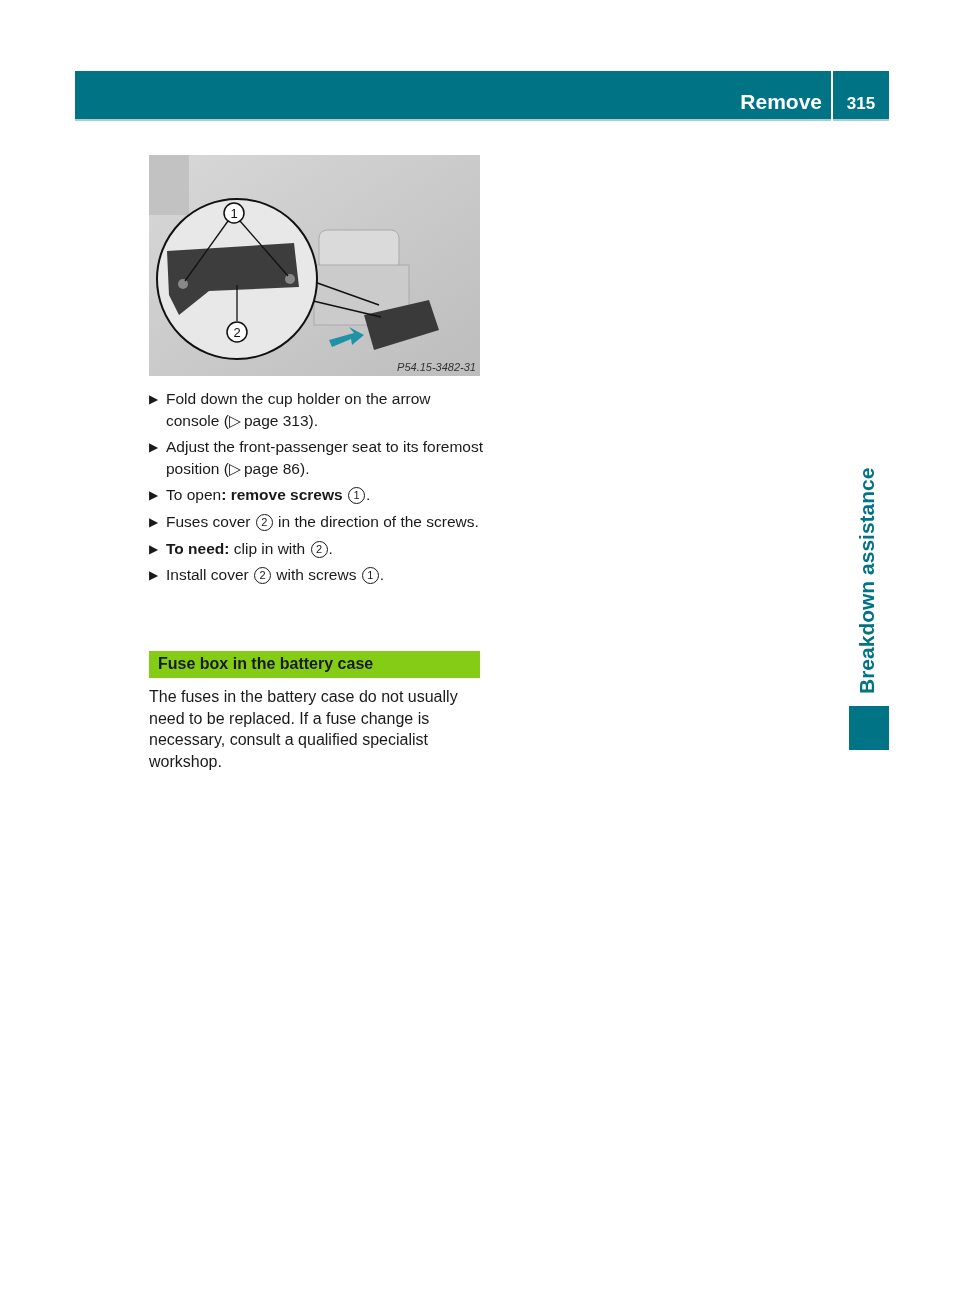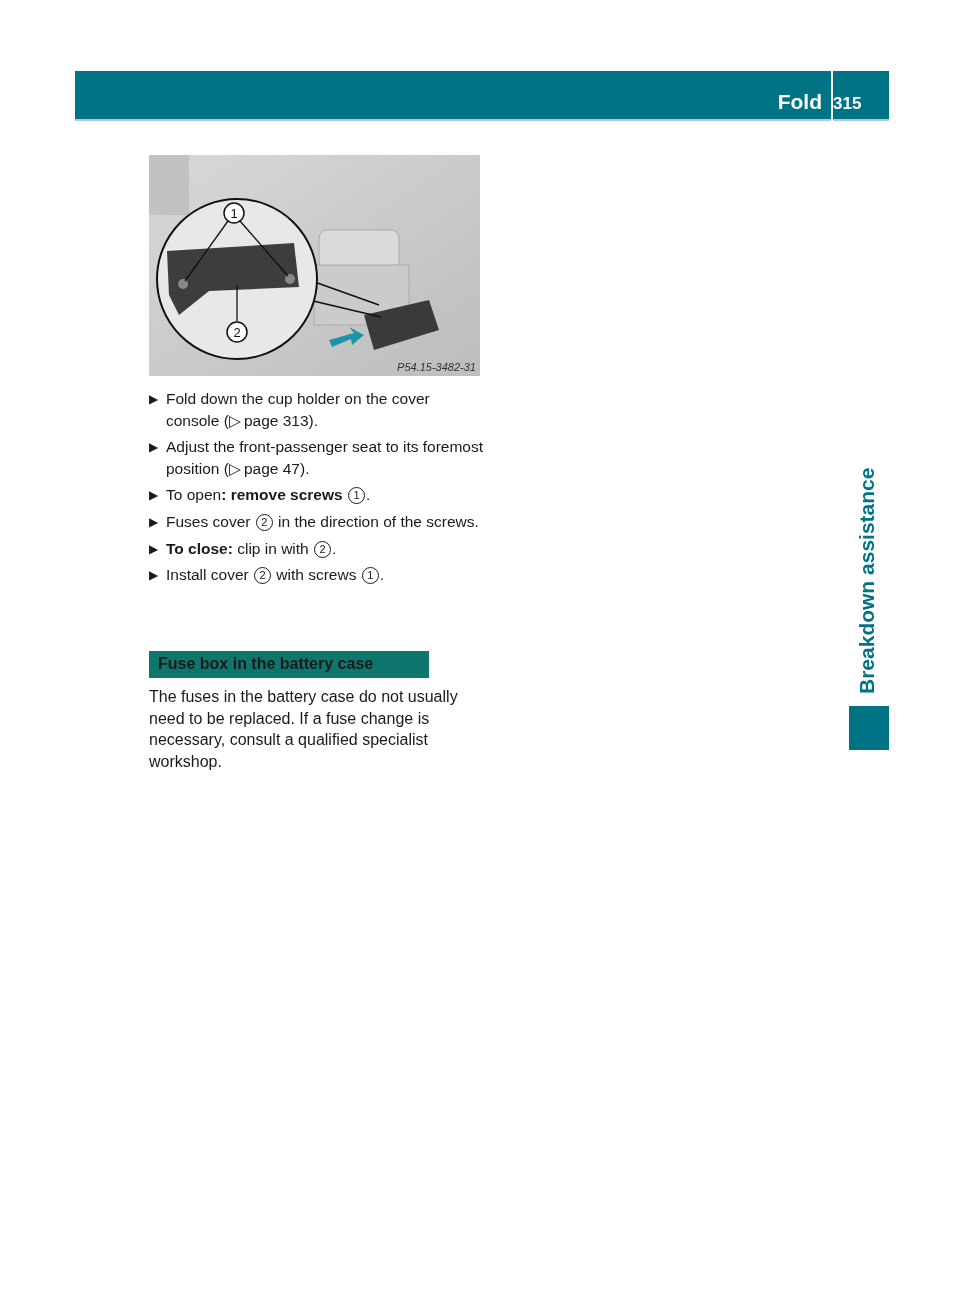--- a/index.html
+++ b/index.html
@@ -37,7 +37,7 @@
 
 <div class="header-bar"></div>
 <div class="header-rule"></div>
-<div class="header-title">Fold</div>
+<div class="header-title">Remove</div>
 <div class="header-divider"></div>
 <div class="header-page">315</div>
 

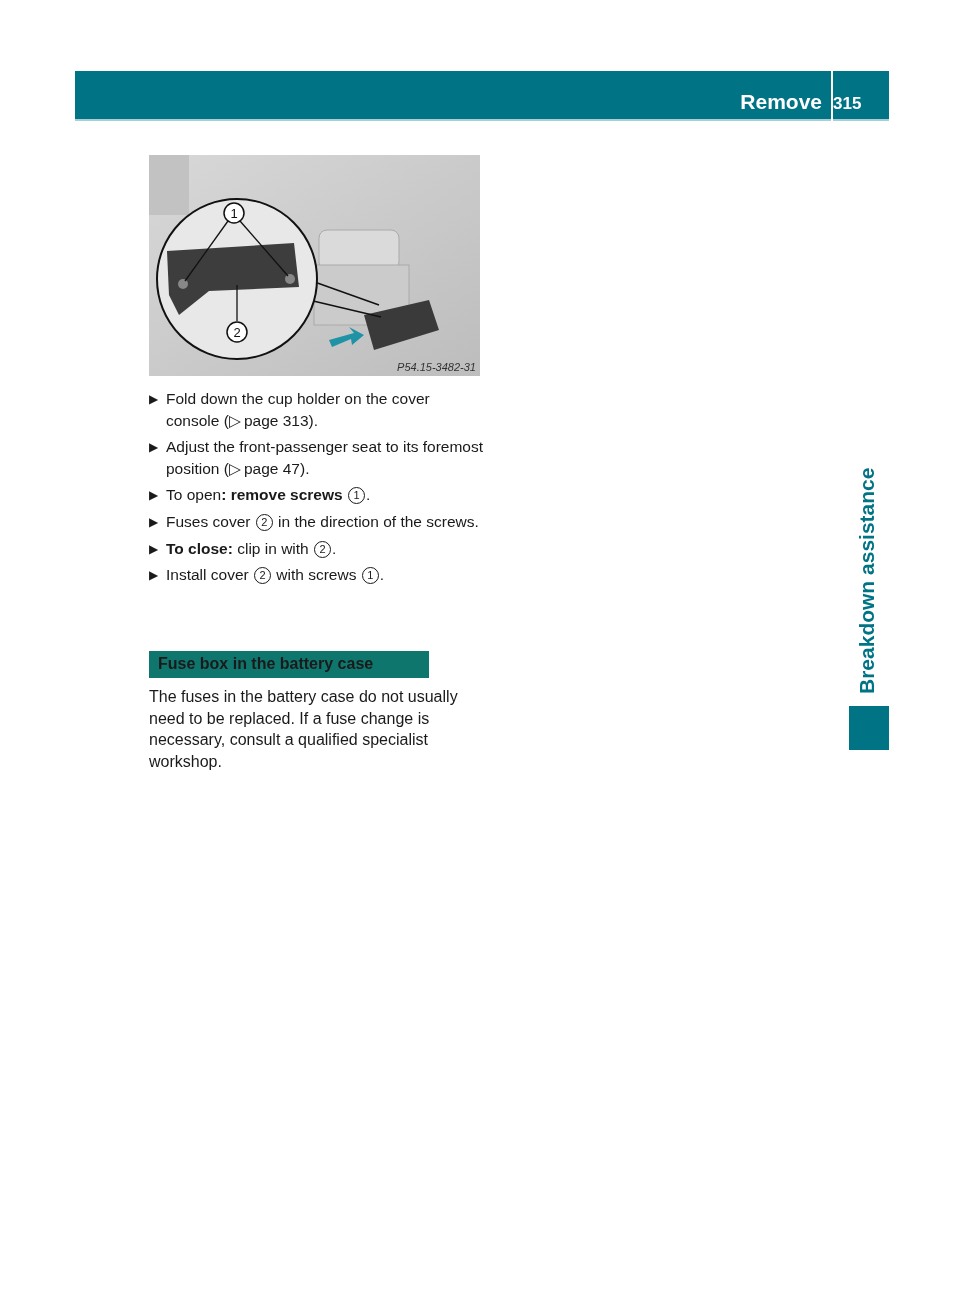--- a/index.html
+++ b/index.html
@@ -11,7 +11,7 @@
                   color: #fff; font-weight: bold; font-size: 21px; }
   .header-divider { position: absolute; left: 831px; top: 71px; width: 2px; height: 50px; background: #fff; }
   .header-page { position: absolute; left: 833px; width: 56px; top: 71px; height: 48px; line-height: 66px;
-                 text-align: left; color: #fff; font-weight: bold; font-size: 17px; }
+                 text-align: center; color: #fff; font-weight: bold; font-size: 17px; }
   .side-label { position: absolute; left: 849px; top: 694px; width: 40px; height: 40px; }
   .side-label span { position: absolute; left: 0; top: 0; white-space: nowrap; transform-origin: 0 0;
                      transform: rotate(-90deg) translate(0, 6px); color: #007385; font-weight: bold; font-size: 21px; }

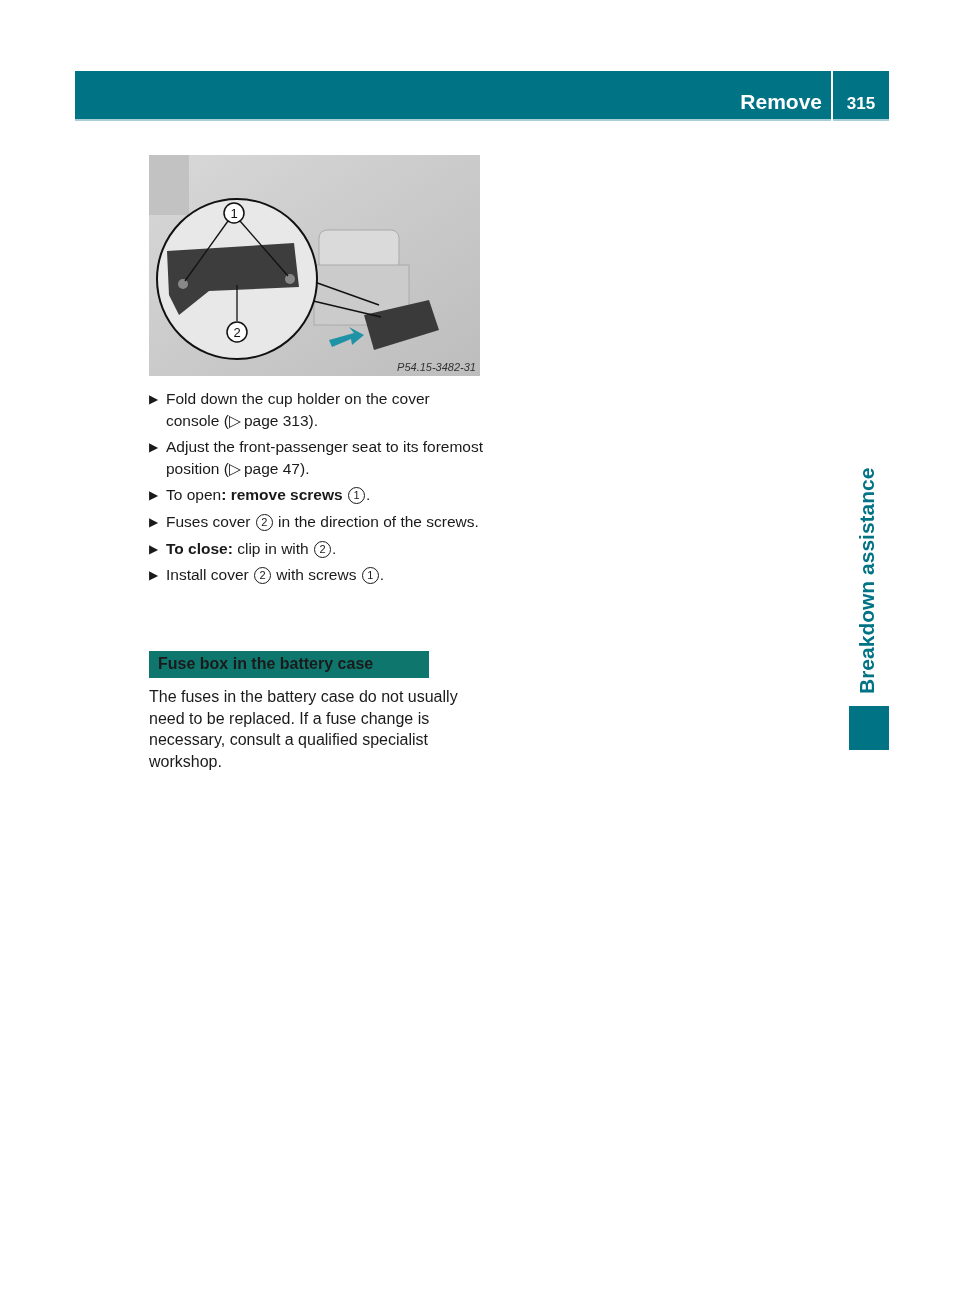--- a/index.html
+++ b/index.html
@@ -80,7 +80,7 @@
 <div class="steps">
   <div class="step">
     <span class="arrow">▶</span>
-    <span>Fold down the cup holder on the cover console (</span><span>▷</span> <span>page 313</span><span>).</span>
+    <span>Fold down the cup holder on the arrow console (</span><span>▷</span> <span>page 313</span><span>).</span>
   </div>
   <div class="step">
     <span class="arrow">▶</span>

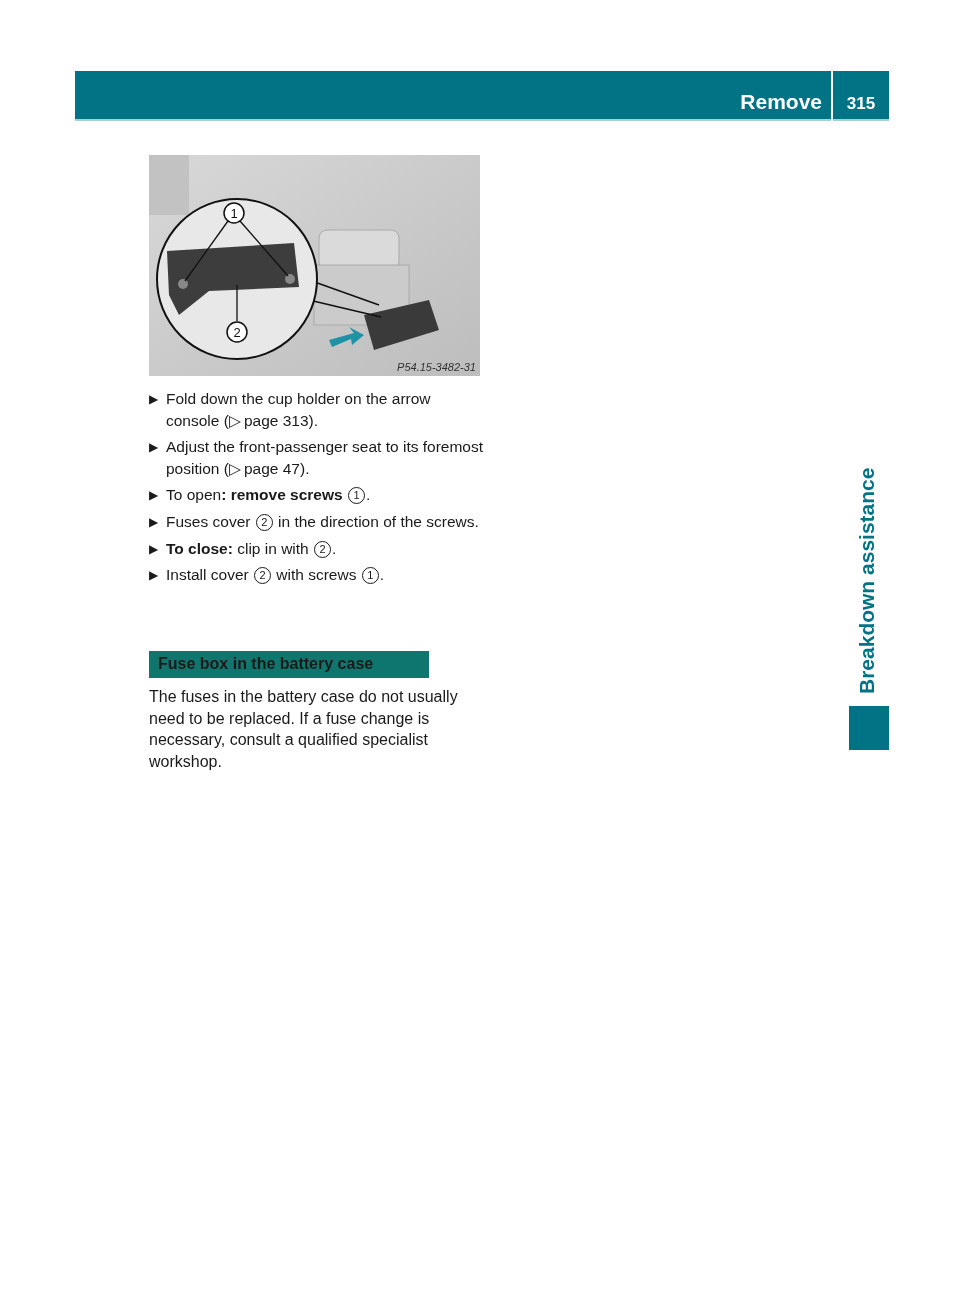--- a/index.html
+++ b/index.html
@@ -84,7 +84,7 @@
   </div>
   <div class="step">
     <span class="arrow">▶</span>
-    <span>Adjust the front-passenger seat to its foremost position (</span><span>▷</span> <span>page 47</span><span>).</span>
+    <span>Adjust the front-passenger seat to its foremost position (</span><span>▷</span> <span>page 86</span><span>).</span>
   </div>
   <div class="step">
     <span class="arrow">▶</span>

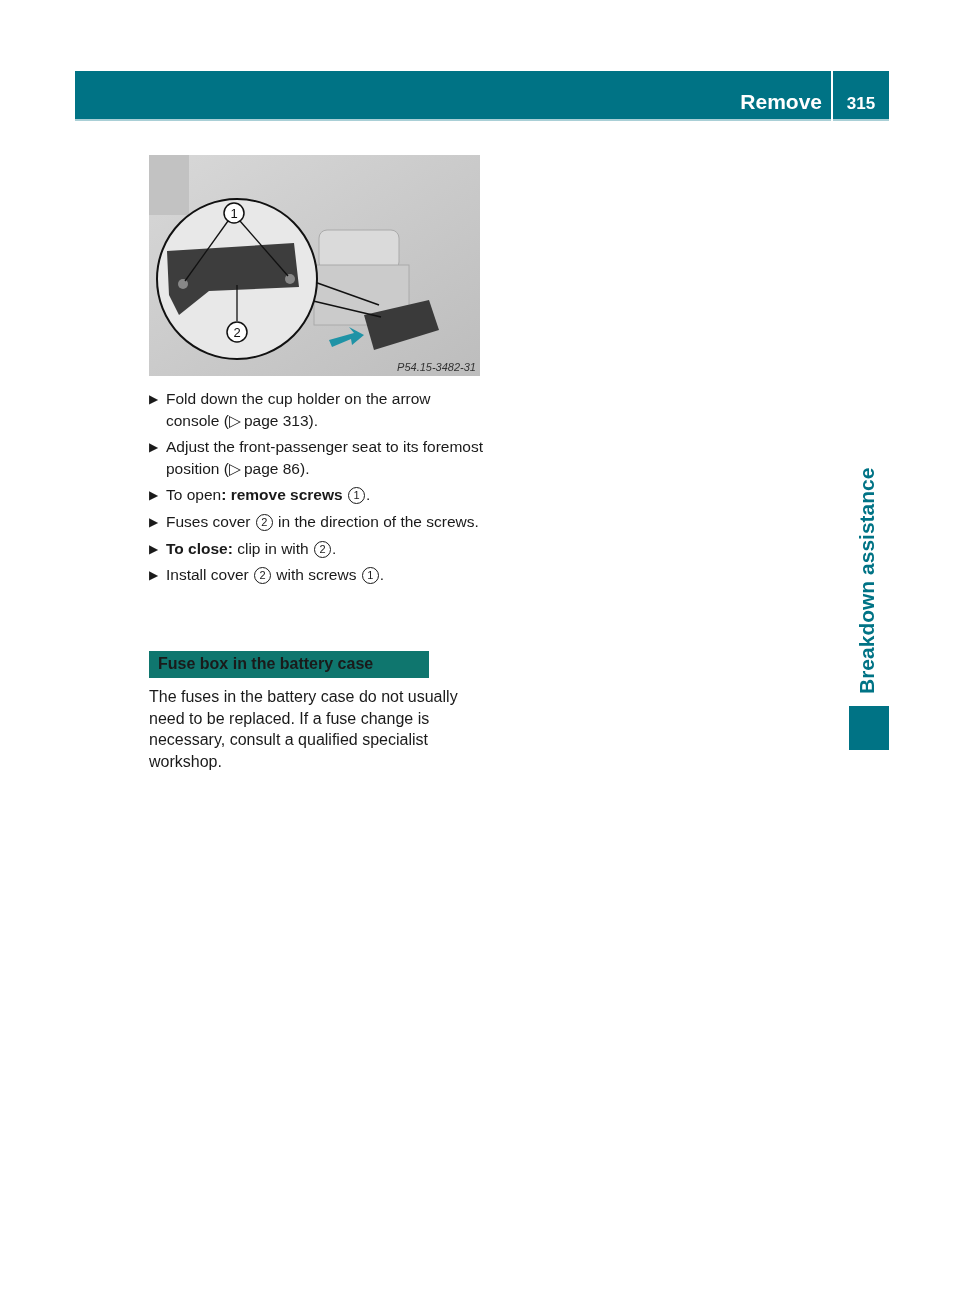--- a/index.html
+++ b/index.html
@@ -97,7 +97,7 @@
   </div>
   <div class="step">
     <span class="arrow">▶</span>
-    <b>To close:</b><span> clip in with </span><span class="num">2</span><span>.</span>
+    <b>To need:</b><span> clip in with </span><span class="num">2</span><span>.</span>
   </div>
   <div class="step">
     <span class="arrow">▶</span>

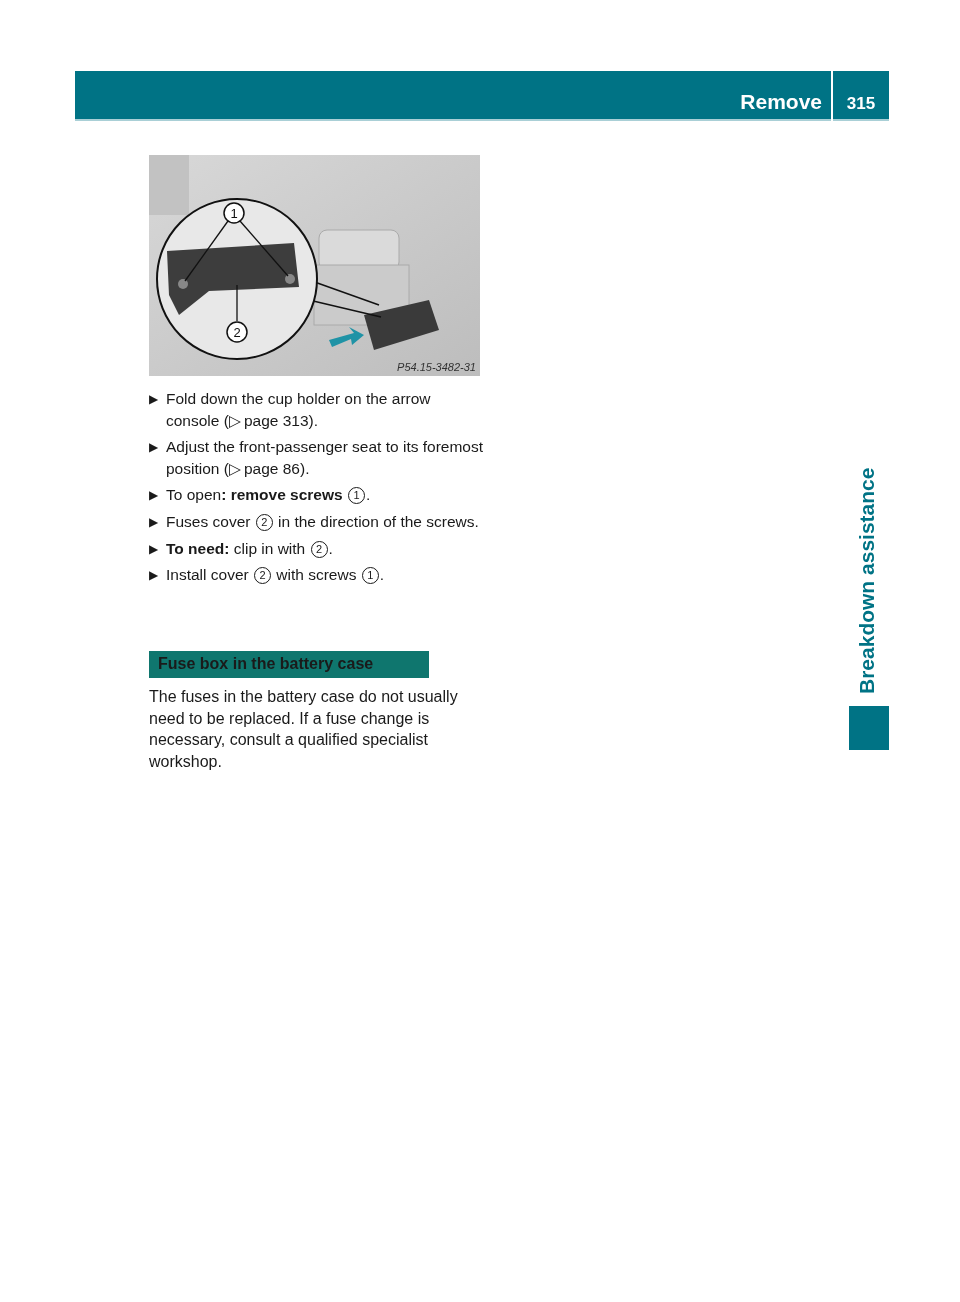--- a/index.html
+++ b/index.html
@@ -28,7 +28,7 @@
          font-size: 11px; line-height: 15px; text-align: center; vertical-align: 1px; margin: 0 1px; }
   b { font-weight: bold; }
 
-  .section-head { position: absolute; left: 149px; top: 651px; width: 280px; height: 27px; background: #0f766e; }
+  .section-head { position: absolute; left: 149px; top: 651px; width: 331px; height: 27px; background: #84cc16; }
   .section-head span { position: absolute; left: 9px; top: 4px; font-weight: bold; font-size: 16px; }
   .section-body { position: absolute; left: 149px; top: 686px; width: 335px; font-size: 16px; line-height: 21.5px; }
 </style>

